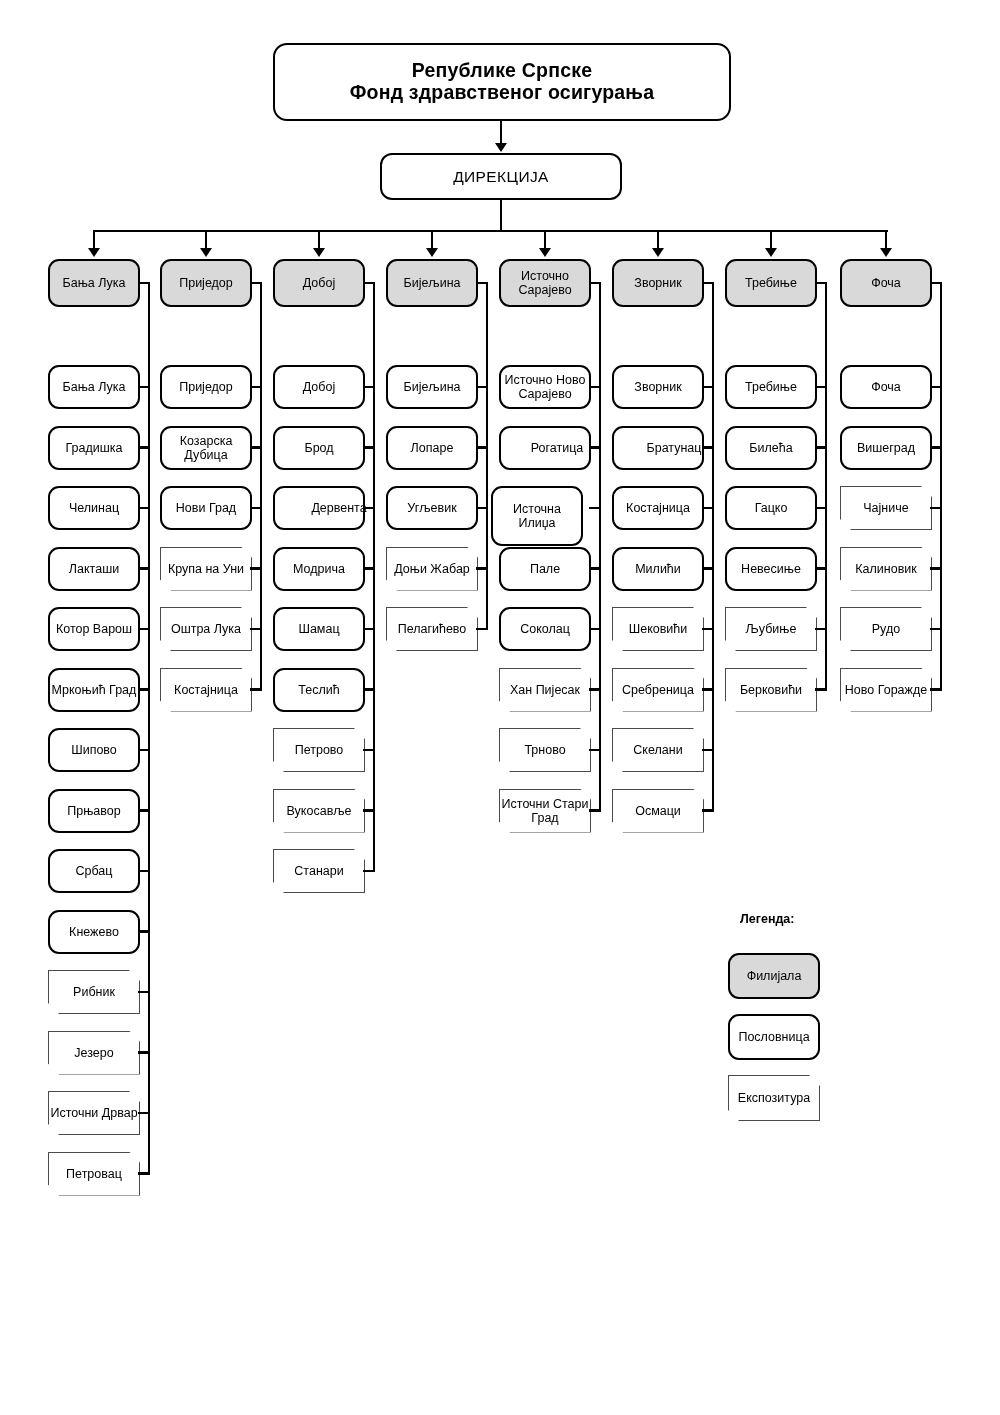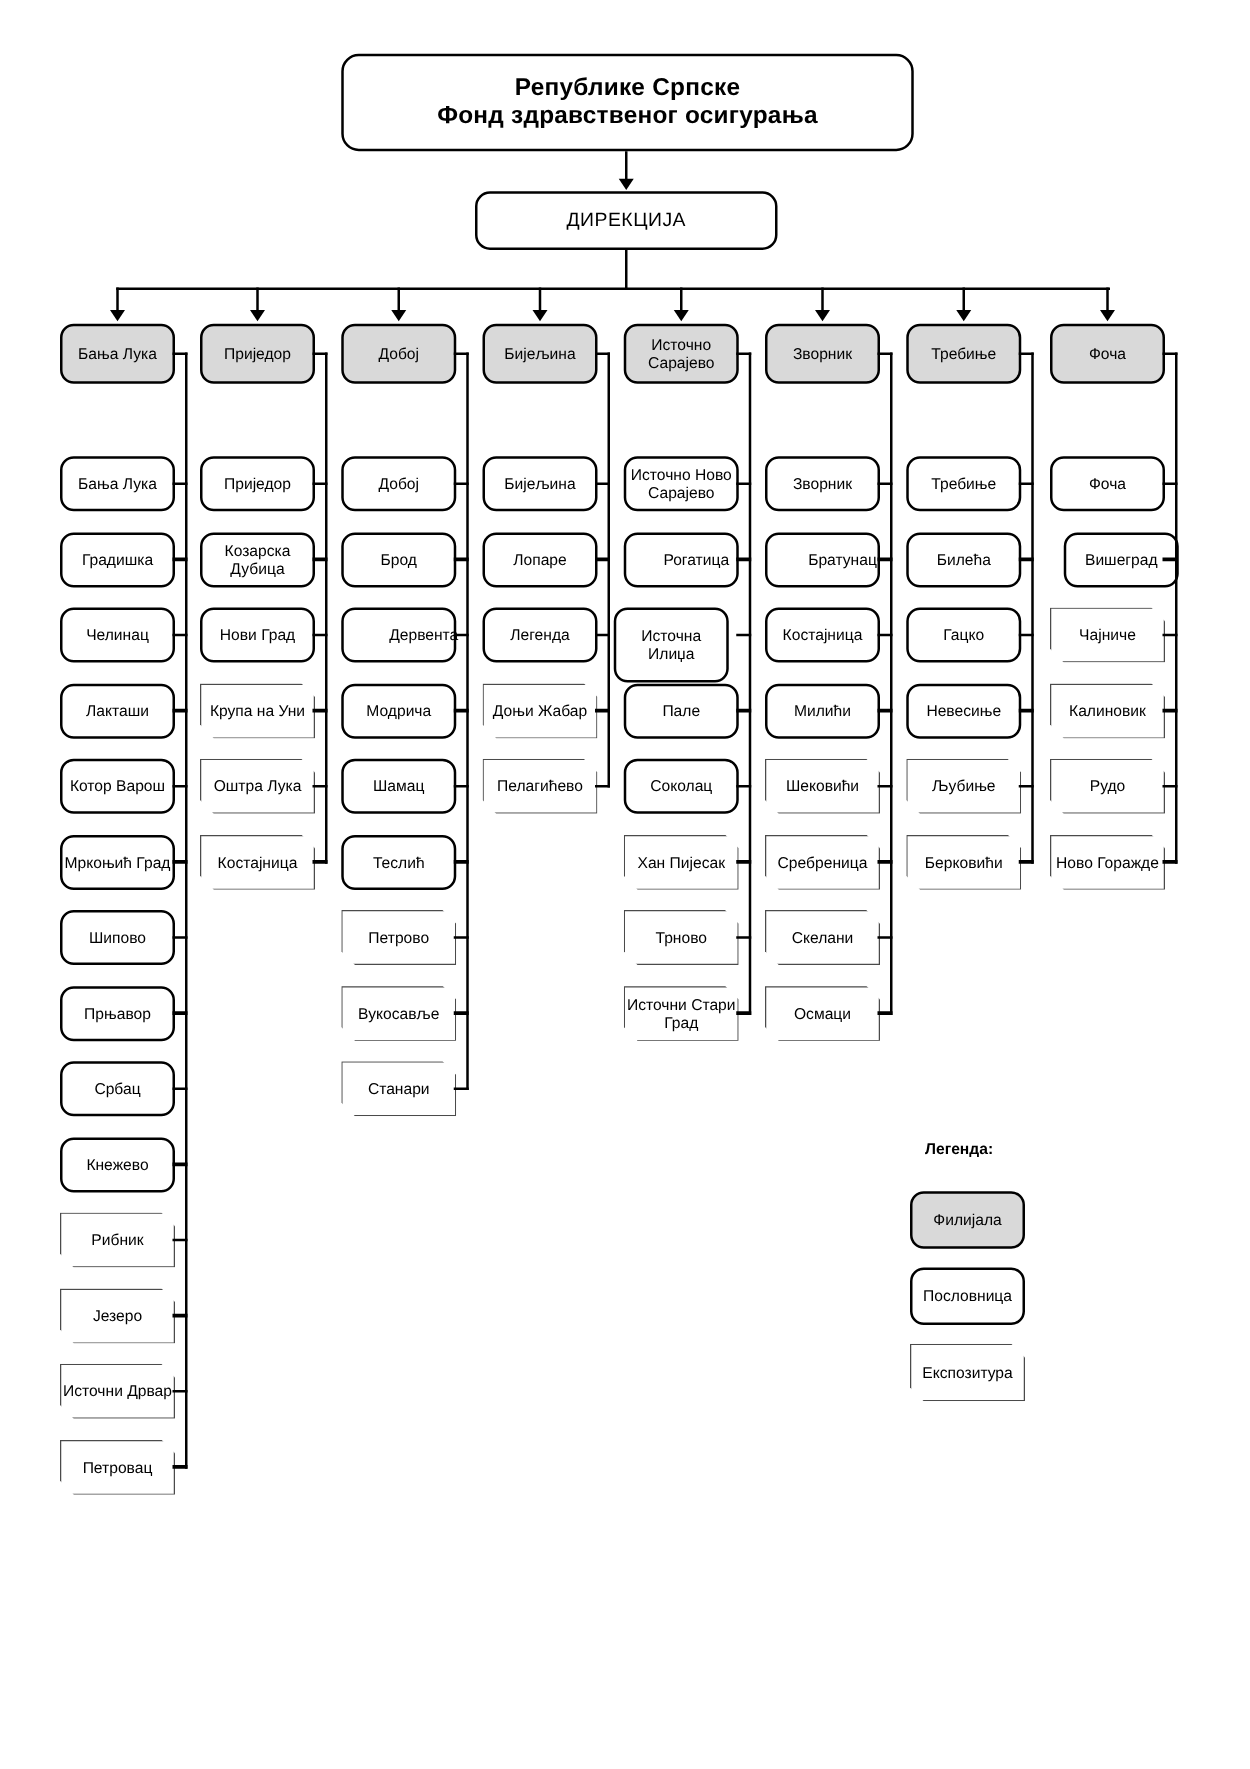--- a/index.html
+++ b/index.html
@@ -410,7 +410,7 @@
         <span>Фоча</span>
       </div>
       <div class="stub" style="left: 930px; top: 385.9px; width: 12px;"></div>
-      <div class="box poslovnica" style="left: 840px; top: 425.5px; width: 92px; height: 44px; margin-left: 11px;">
+      <div class="box poslovnica" style="left: 840px; top: 425.5px; width: 92px; height: 44px;">
         <span>Вишеград</span>
       </div>
       <div class="stub" style="left: 930px; top: 446.4px; width: 12px;"></div>

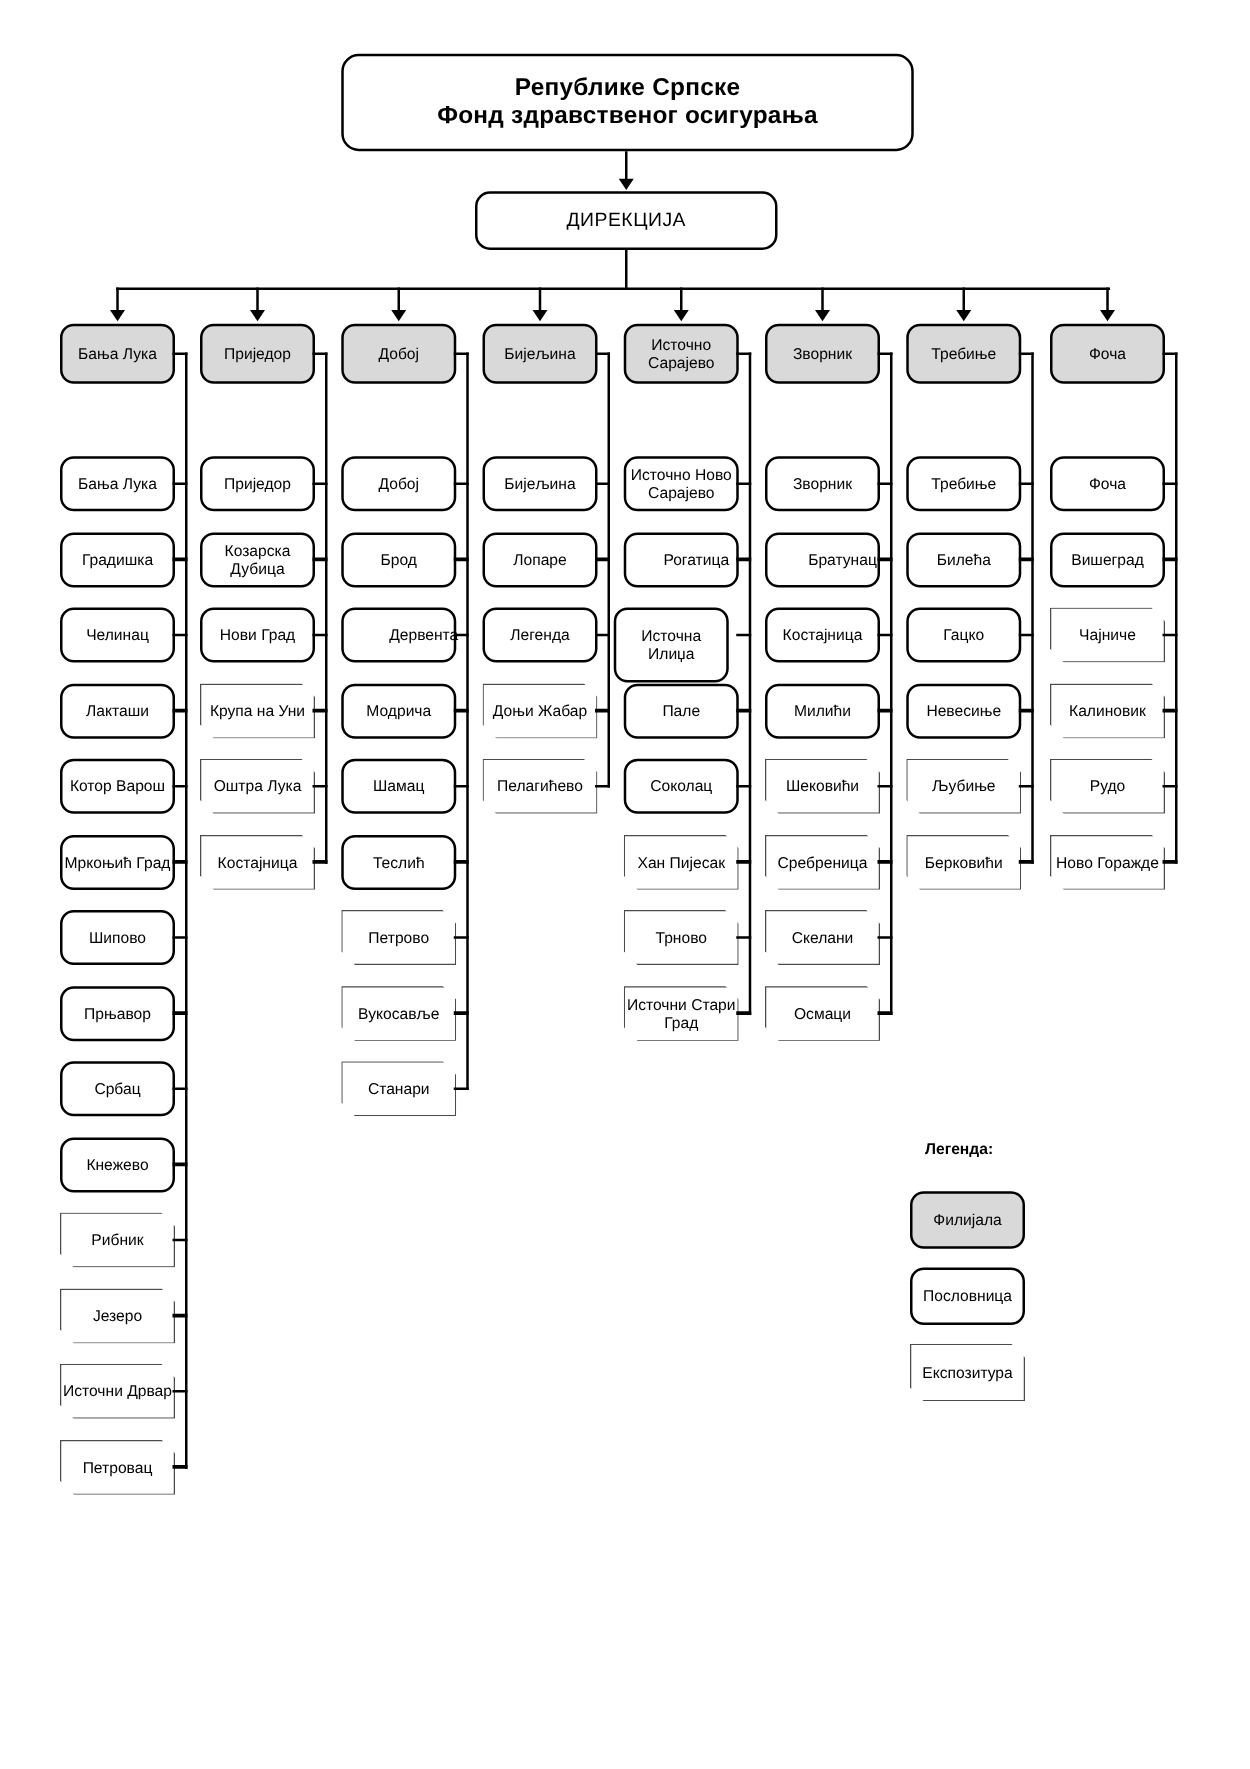--- a/index.html
+++ b/index.html
@@ -279,7 +279,7 @@
       </div>
       <div class="stub" style="left: 476px; top: 446.4px; width: 12px;"></div>
       <div class="box poslovnica" style="left: 386px; top: 486px; width: 92px; height: 44px;">
-        <span>Легенда</span>
+        <span>Угљевик</span>
       </div>
       <div class="stub" style="left: 476px; top: 506.9px; width: 12px;"></div>
       <div class="box ekspozitura" style="left: 386px; top: 546.5px; width: 92px; height: 44px;">

